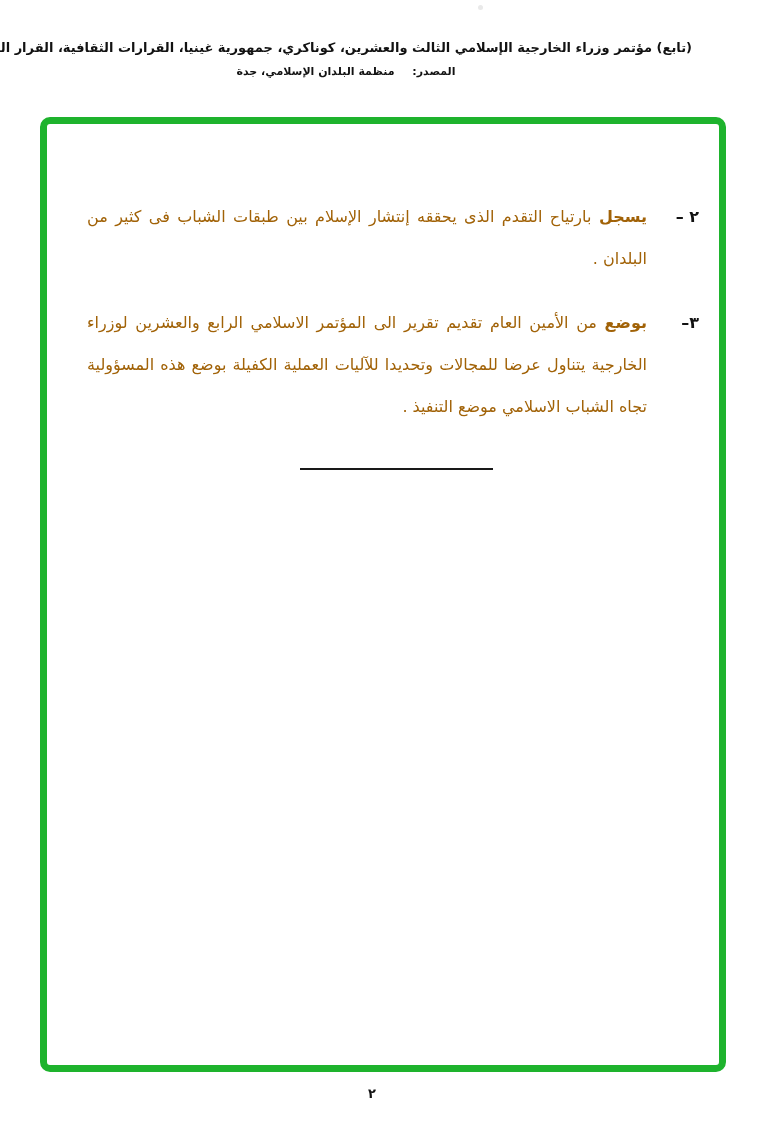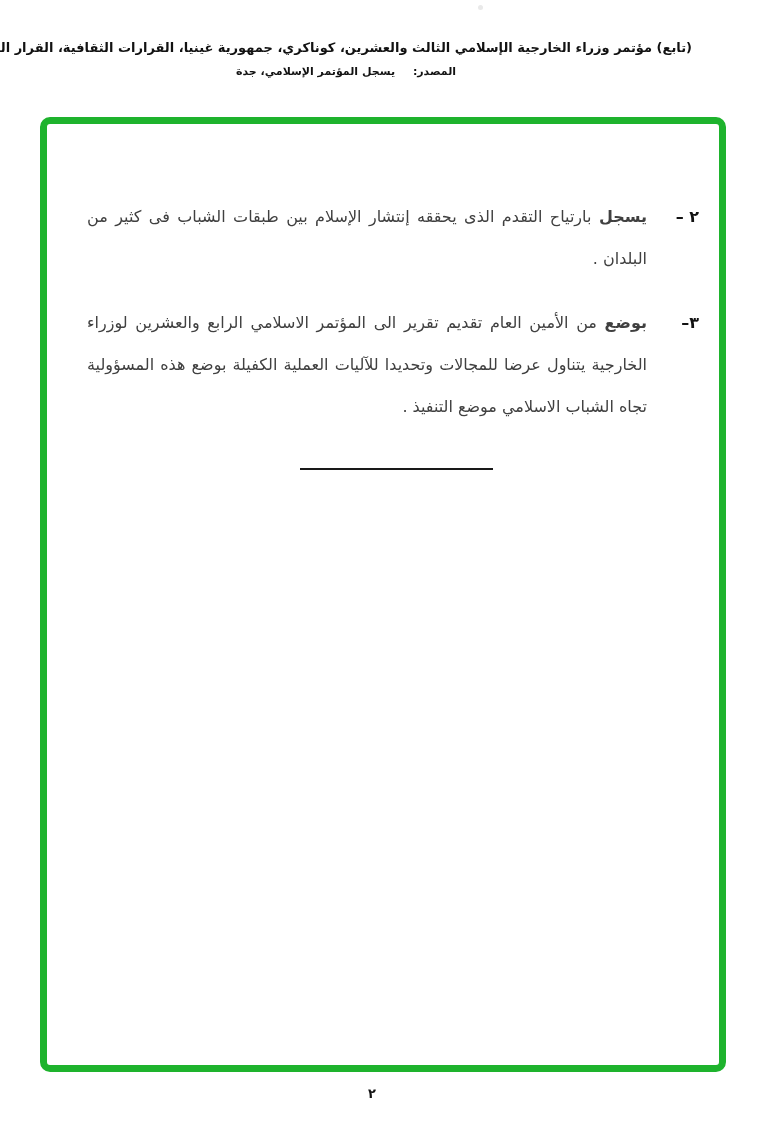--- a/index.html
+++ b/index.html
@@ -80,7 +80,7 @@
   <div class="line1">(تابع) مؤتمر وزراء الخارجية الإسلامي الثالث والعشرين، كوناكري، جمهورية غينيا، القرارات الثقافية، القرار الرقم ٢٣/٣٨-ث</div>
   <div class="line2">
     <span class="src-label">المصدر:</span>
-    <span>يسجل المؤتمر الإسلامي، جدة</span>
+    <span>منظمة البلدان الإسلامي، جدة</span>
   </div>
 </div>
 

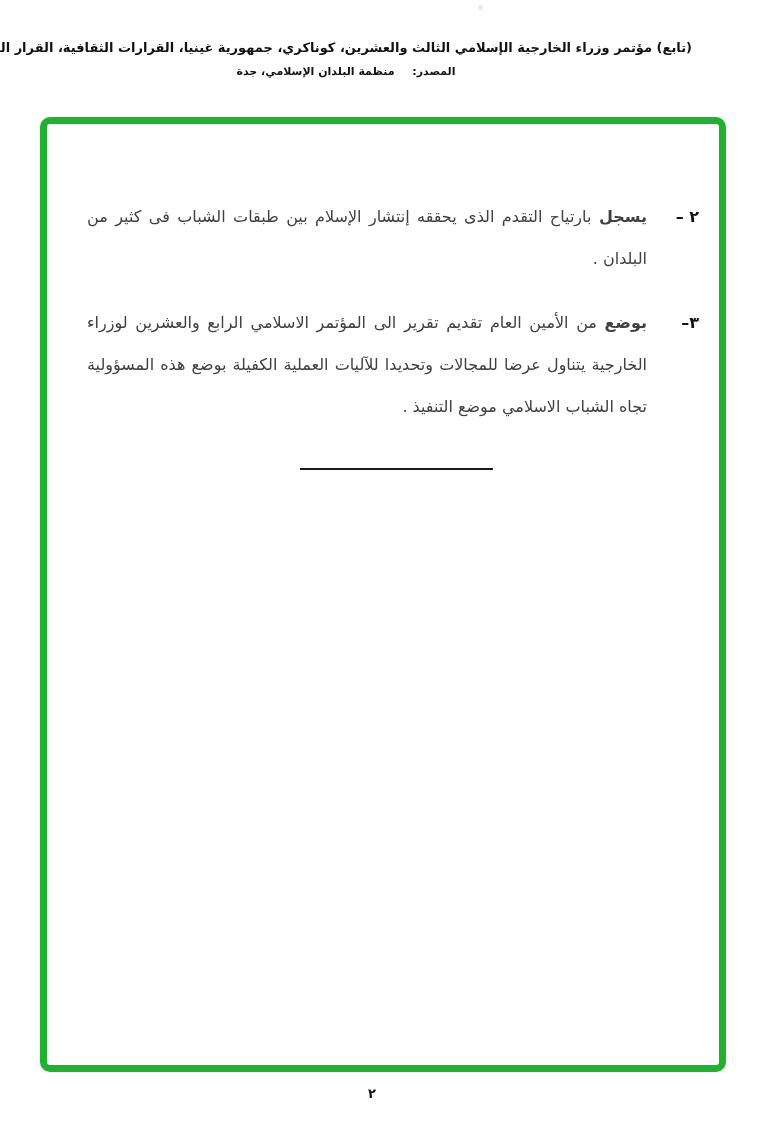--- a/index.html
+++ b/index.html
@@ -56,7 +56,7 @@
     font-size:16px;
     line-height:42px;
     text-align:justify;
-    color:#404040;
+    color:#a16207;
   }
   .lead-word { font-weight:bold; }
   .divider {

